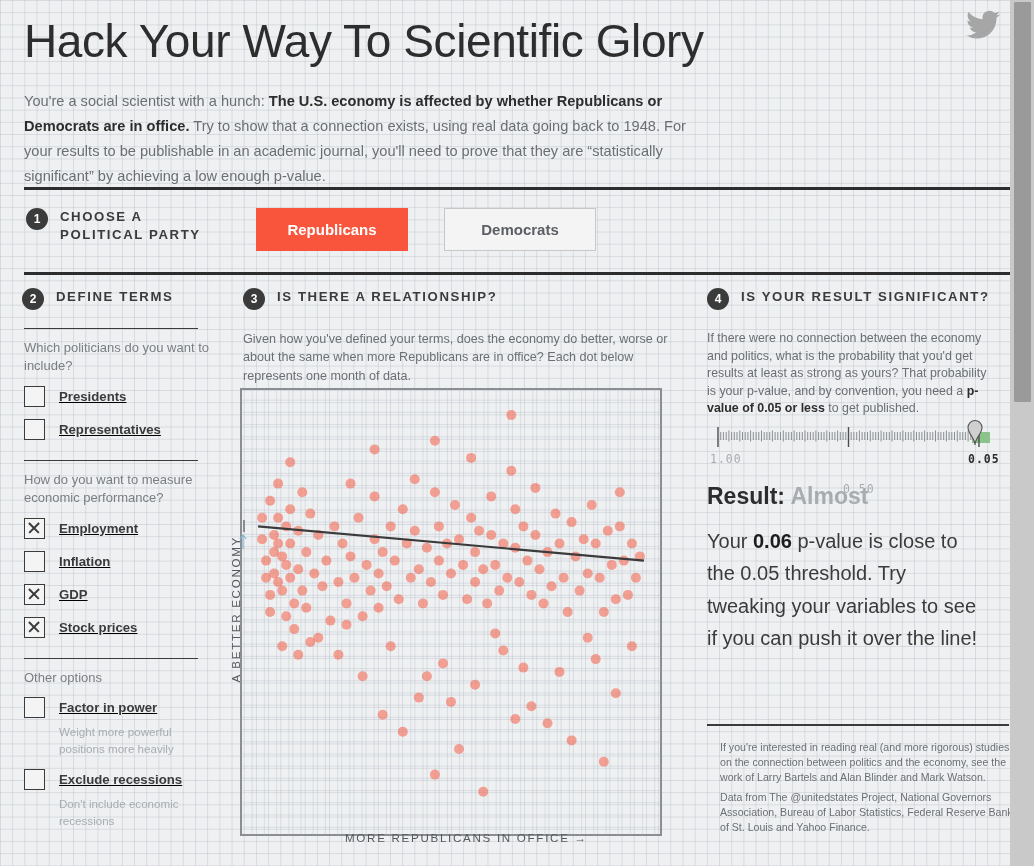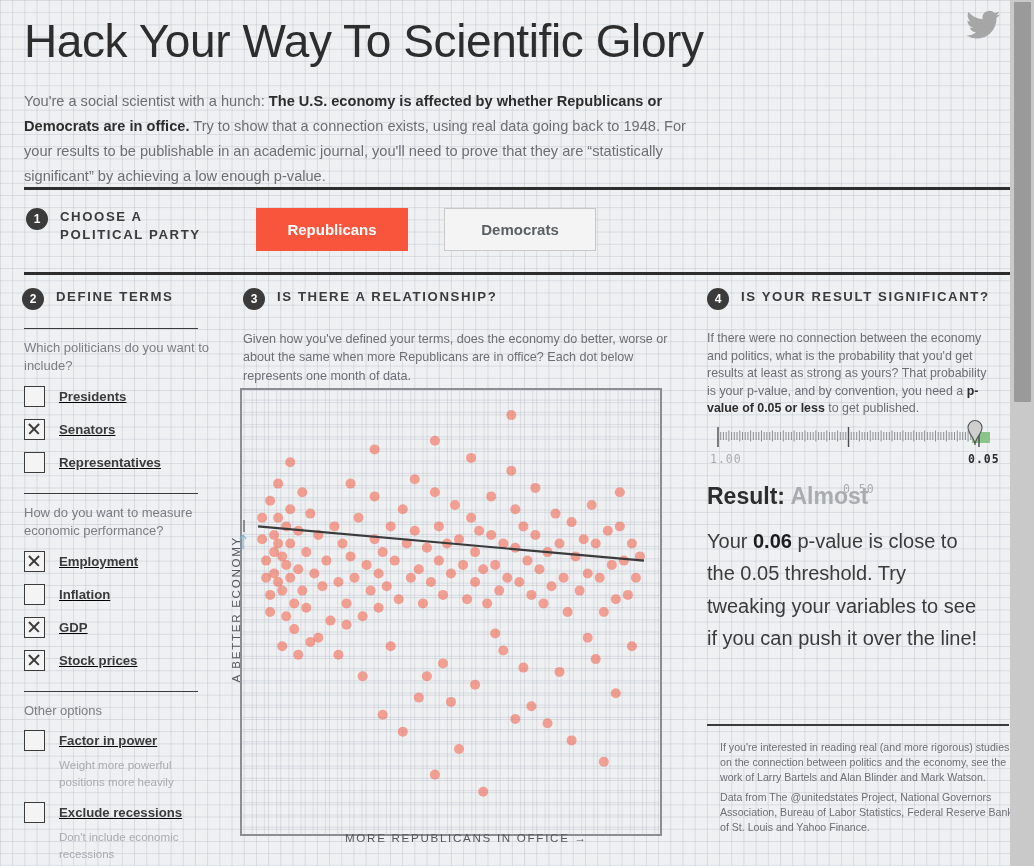--- a/index.html
+++ b/index.html
@@ -203,10 +203,6 @@
     <div class="check-row">
       <div class="cbox"></div>
       <div class="c-label">Presidents</div>
-    </div>
-    <div class="check-row">
-      <div class="cbox checked"></div>
-      <div class="c-label">Senators</div>
     </div>
     <div class="check-row">
       <div class="cbox"></div>

